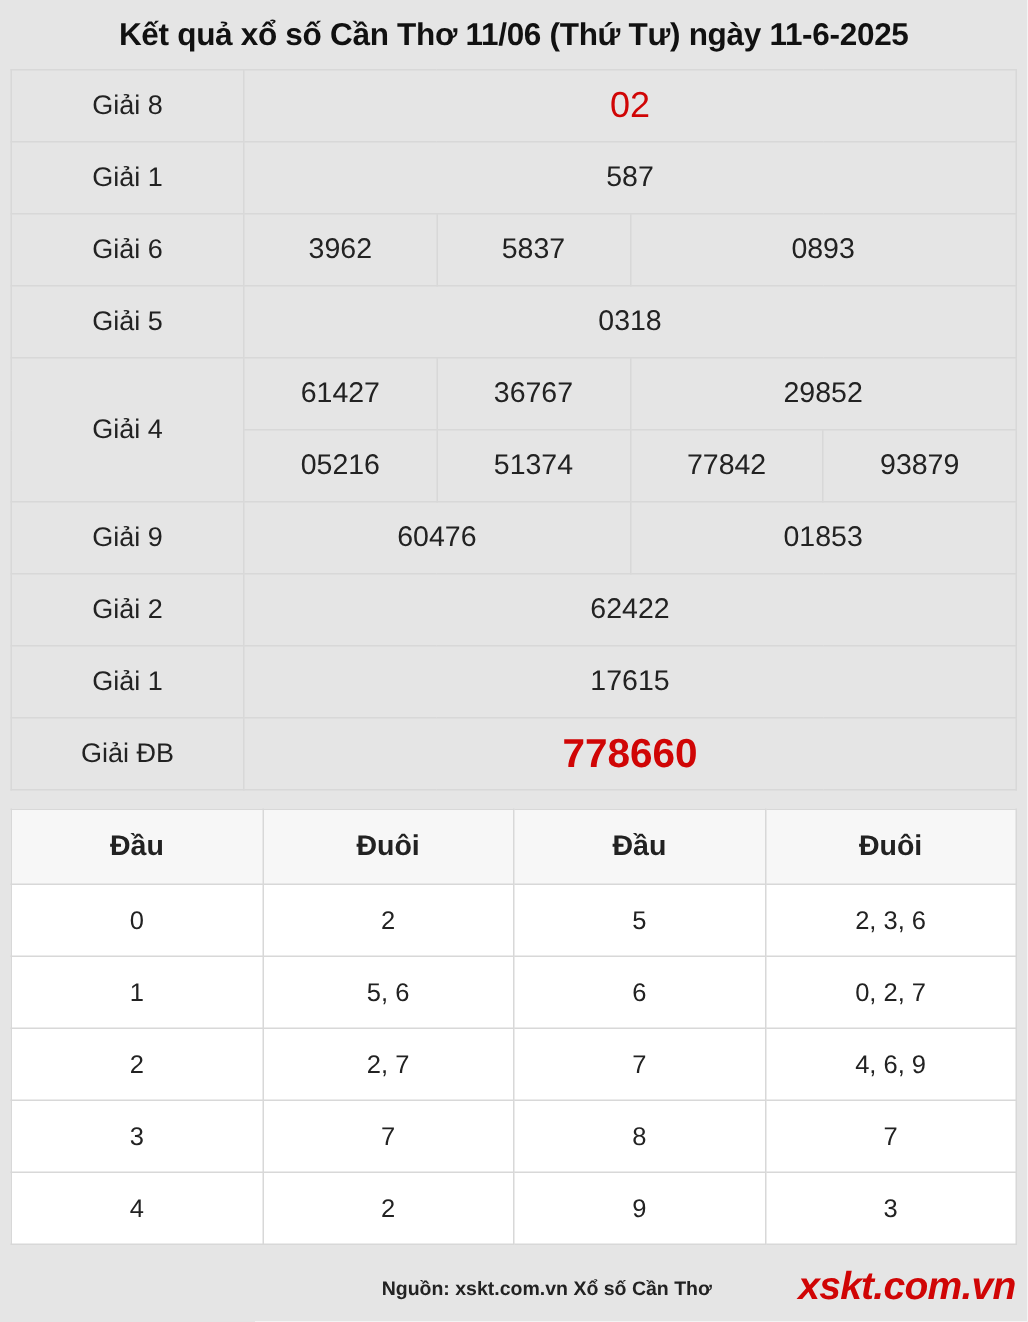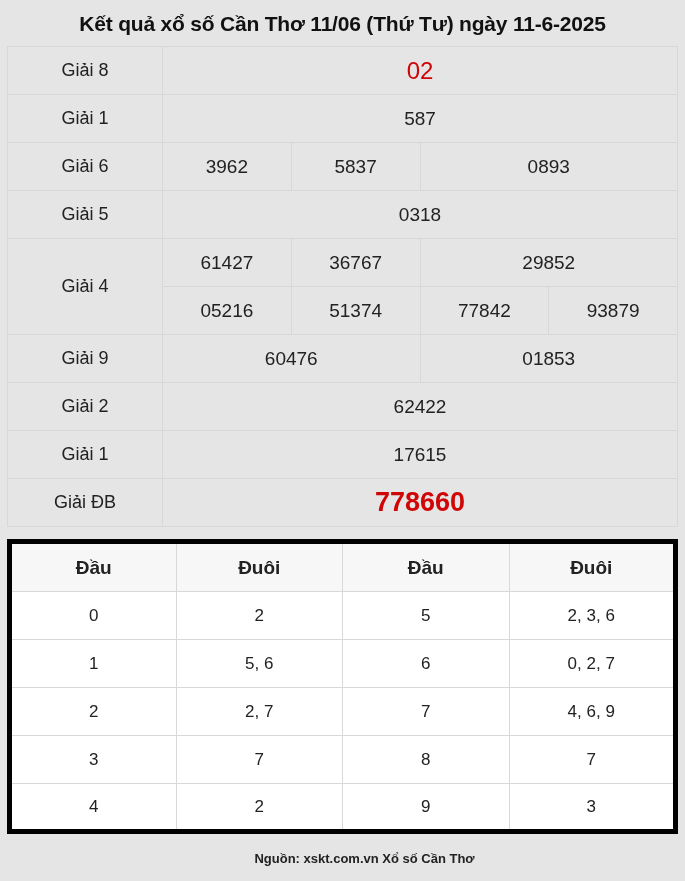--- a/index.html
+++ b/index.html
@@ -65,7 +65,7 @@
   .ht {
     width: 671px;
     margin: 12px 7px 0 7px;
-    border: 5px solid #000000;
+    border: 1px solid #000000;
     background: #fff;
   }
   .ht th, .ht td {

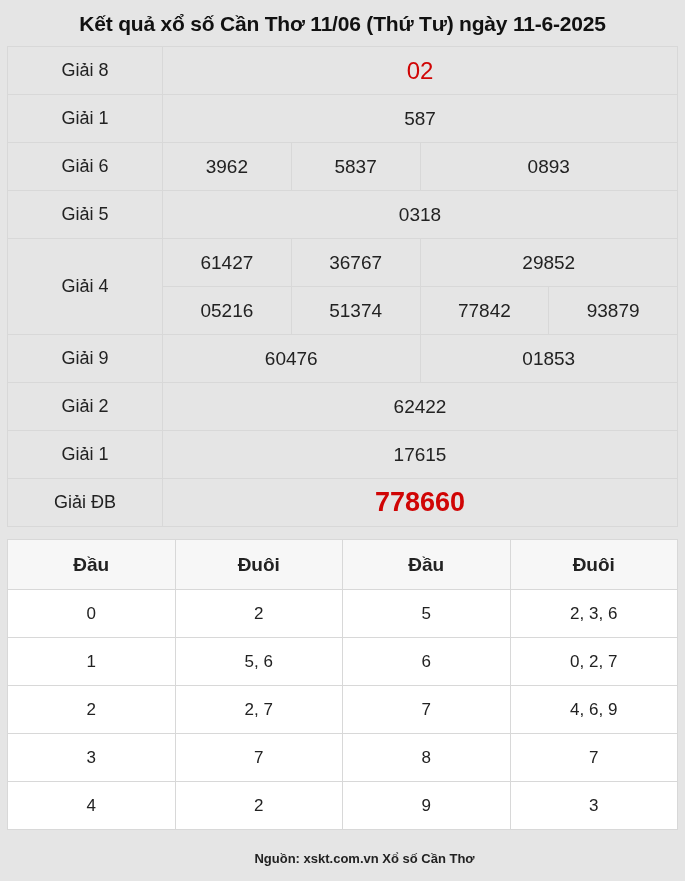--- a/index.html
+++ b/index.html
@@ -223,6 +223,7 @@
 
   <div class="footer">
     <div class="source">Nguồn: xskt.com.vn Xổ số Cần Thơ</div>
+    <div class="watermark">xskt.com.vn</div>
   </div>
 
 </div>

